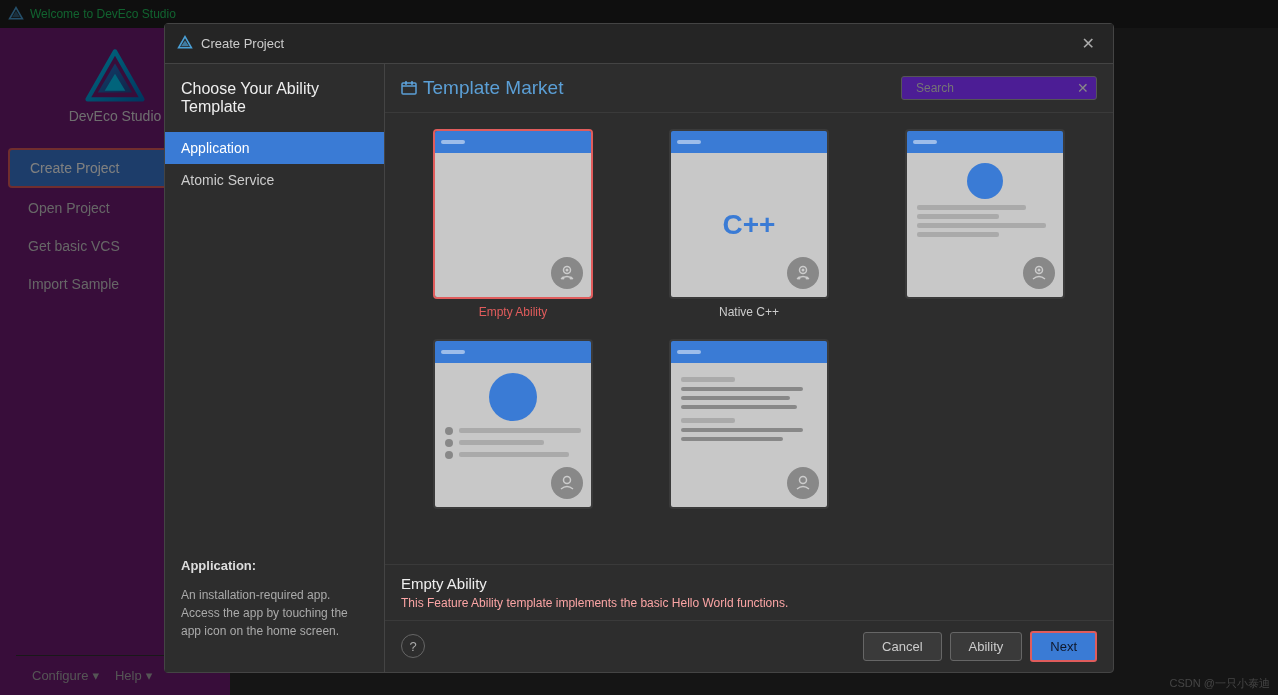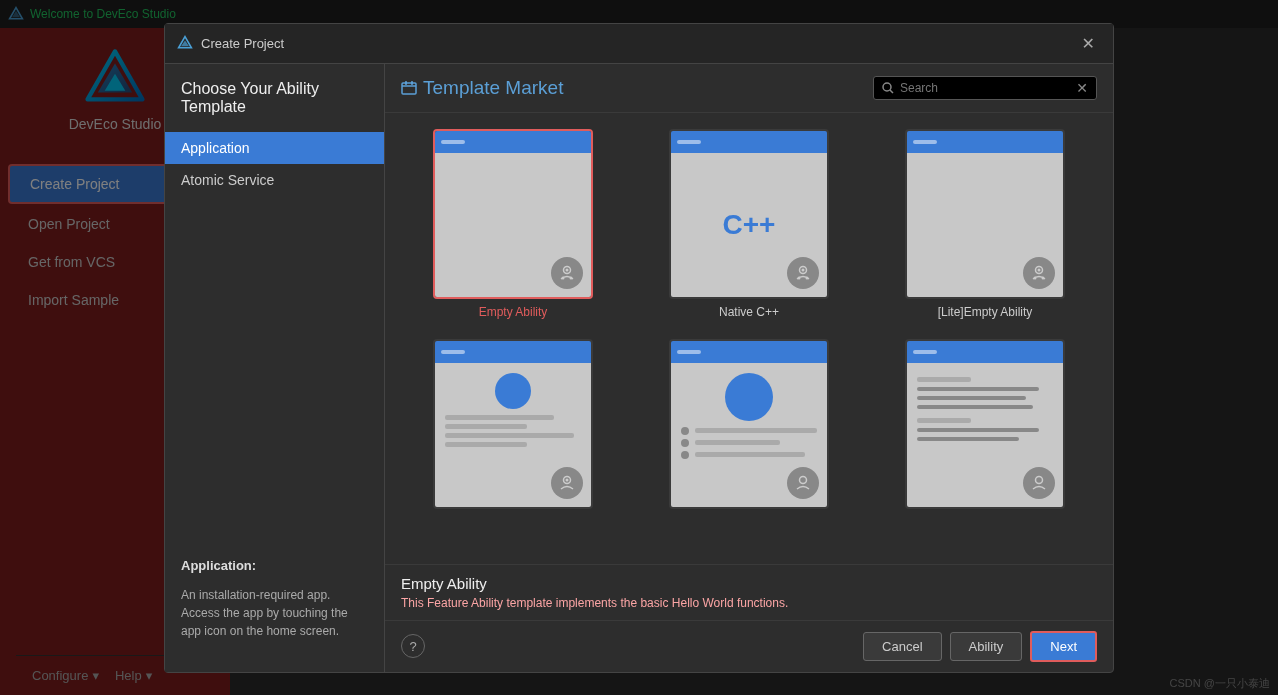--- a/index.html
+++ b/index.html
@@ -206,12 +206,12 @@
     .search-box {
       display: flex;
       align-items: center;
-      background: #000000;
+      background: #4c1d95;
       border: 1px solid #555;
       border-radius: 3px;
       padding: 3px 8px;
       gap: 6px;
-      width: 224px;
+      width: 196px;
     }
     .search-box input {
       background: none;

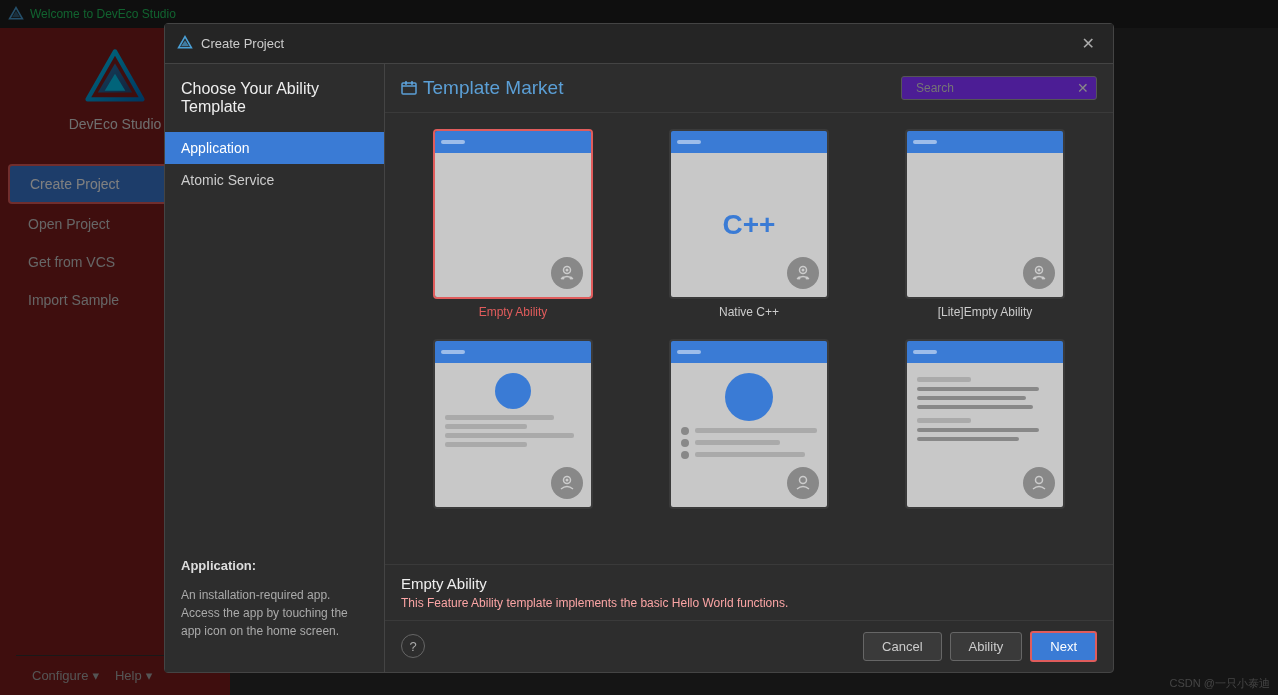--- a/index.html
+++ b/index.html
@@ -40,13 +40,12 @@
     
     .sidebar {
       width: 230px;
-      background: #7f1d1d;
+      background: #701a75;
       display: flex;
       flex-direction: column;
       align-items: center;
       padding: 20px 0 0 0;
       flex-shrink: 0;
-      gap: 8px;
     }
     .sidebar-app-name {
       color: #ddd;

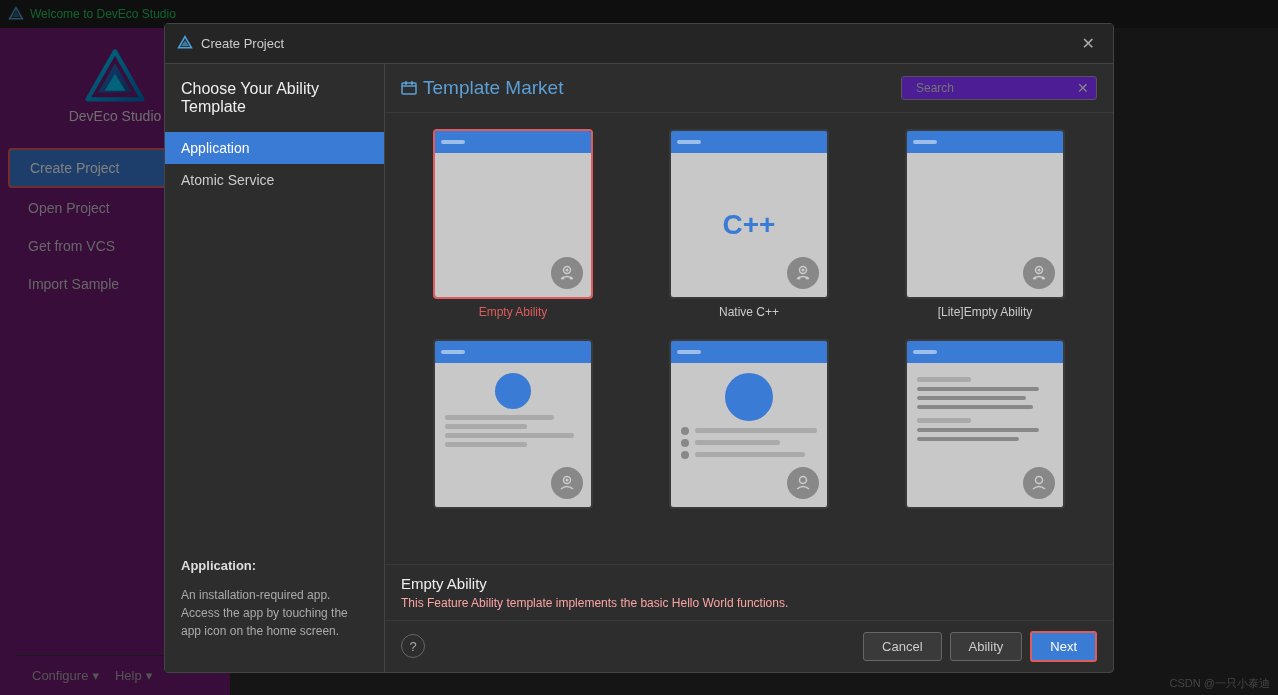--- a/index.html
+++ b/index.html
@@ -461,7 +461,7 @@
         <span>Open Project</span>
       </div>
       <div class="sidebar-nav-item">
-        <span>Get from VCS</span>
+        <span>Get basic VCS</span>
       </div>
       <div class="sidebar-nav-item">
         <span>Import Sample</span>

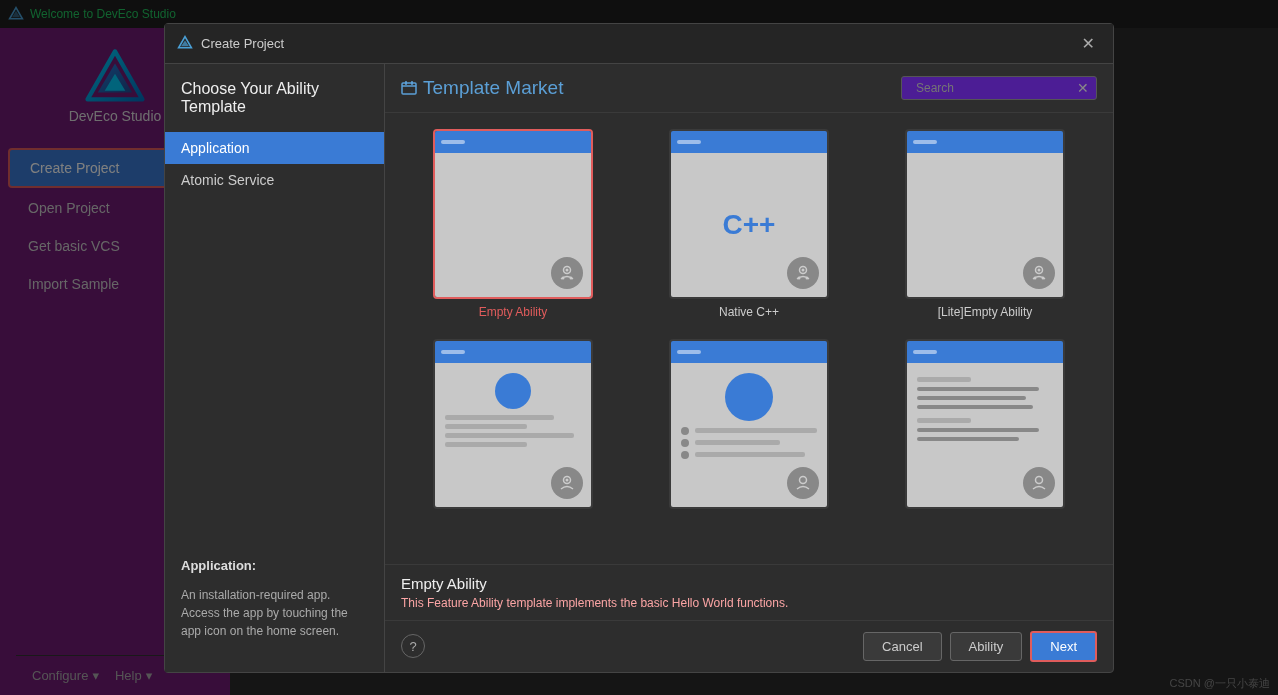--- a/index.html
+++ b/index.html
@@ -576,25 +576,6 @@
               <div class="template-label">Native C++</div>
             </div>
 
-            <div class="template-card">
-              <div class="template-preview">
-                <div class="template-preview-topbar">
-                  <div class="preview-dot"></div>
-                </div>
-                <div class="template-preview-body">
-                  <div class="template-icon-badge">
-                    <svg viewBox="0 0 18 18">
-                      <circle cx="9" cy="6" r="3.5" fill="none" stroke="#ccc" stroke-width="1.5"></circle>
-                      <circle cx="9" cy="6" r="1.5" fill="#ccc"></circle>
-                      <path d="M3 15 Q9 10 15 15" fill="none" stroke="#ccc" stroke-width="1.5"></path>
-                      <circle cx="5" cy="14" r="1.5" fill="#ccc"></circle>
-                      <circle cx="13" cy="14" r="1.5" fill="#ccc"></circle>
-                    </svg>
-                  </div>
-                </div>
-              </div>
-              <div class="template-label">[Lite]Empty Ability</div>
-            </div>
 
             <div class="template-card">
               <div class="template-preview">

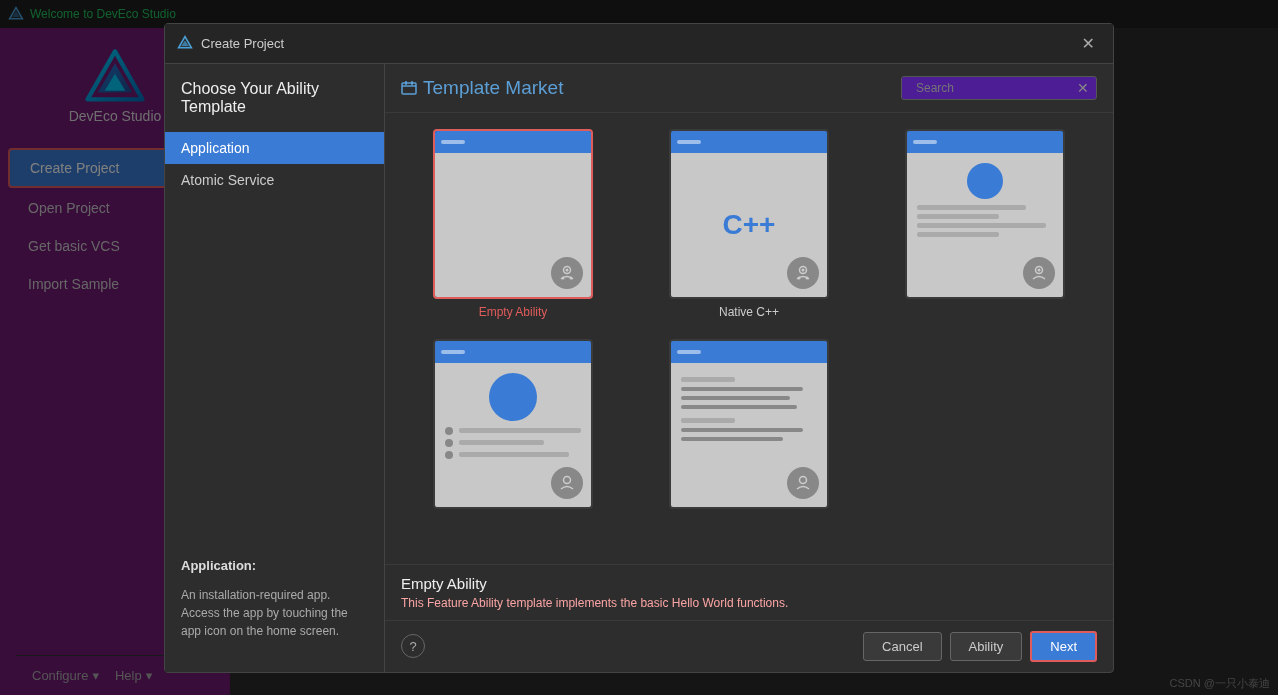--- a/index.html
+++ b/index.html
@@ -396,7 +396,7 @@
     }
     .btn-next {
       background: #3a7bd5;
-      color: #ffffff;
+      color: #0f172a;
       border-color: #5090e0;
     }
     .btn-next.highlighted {

